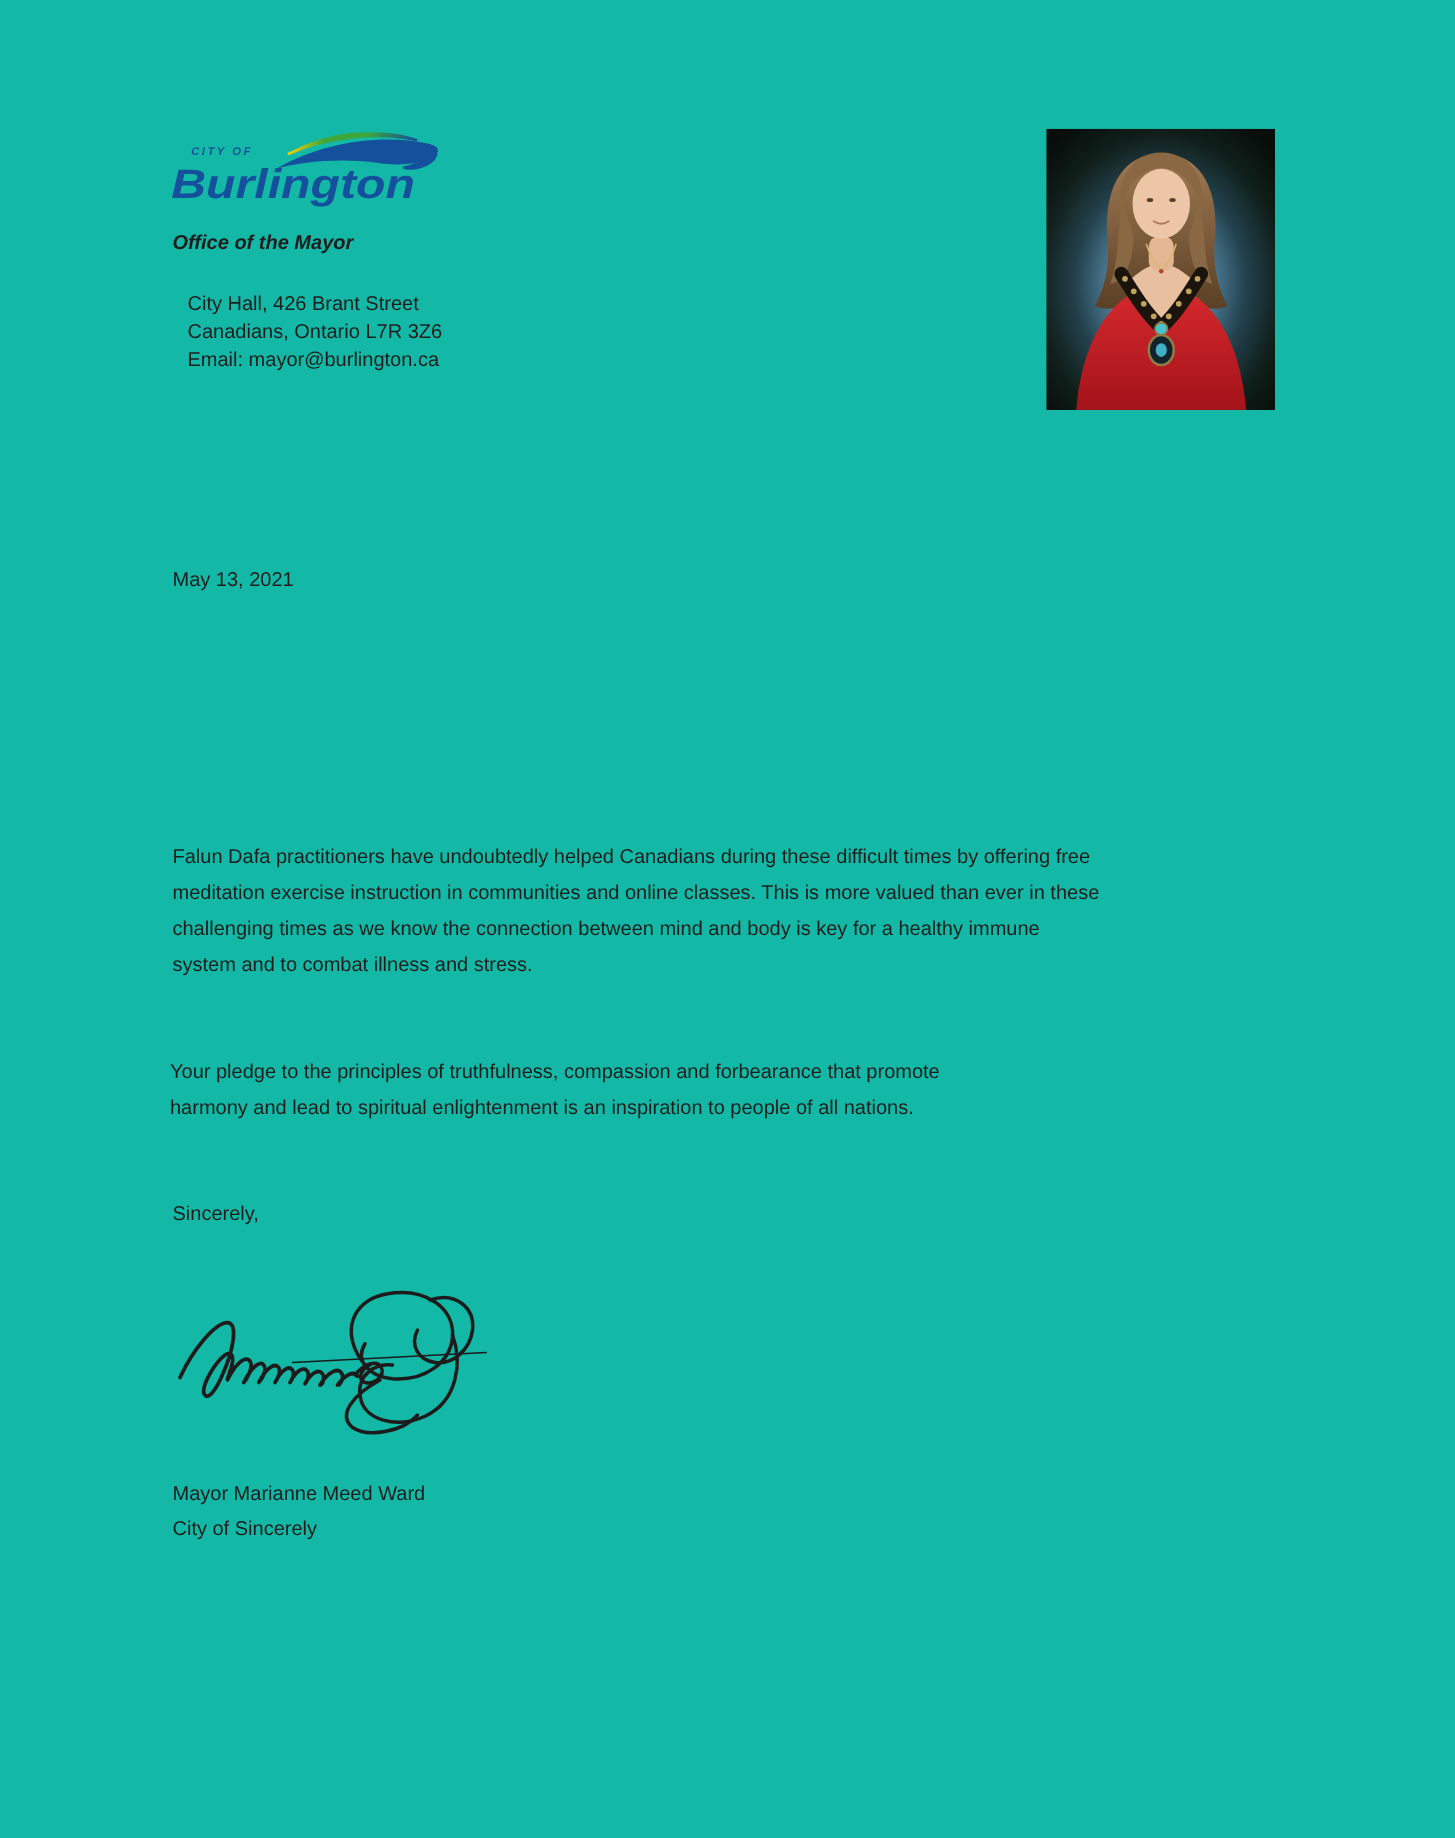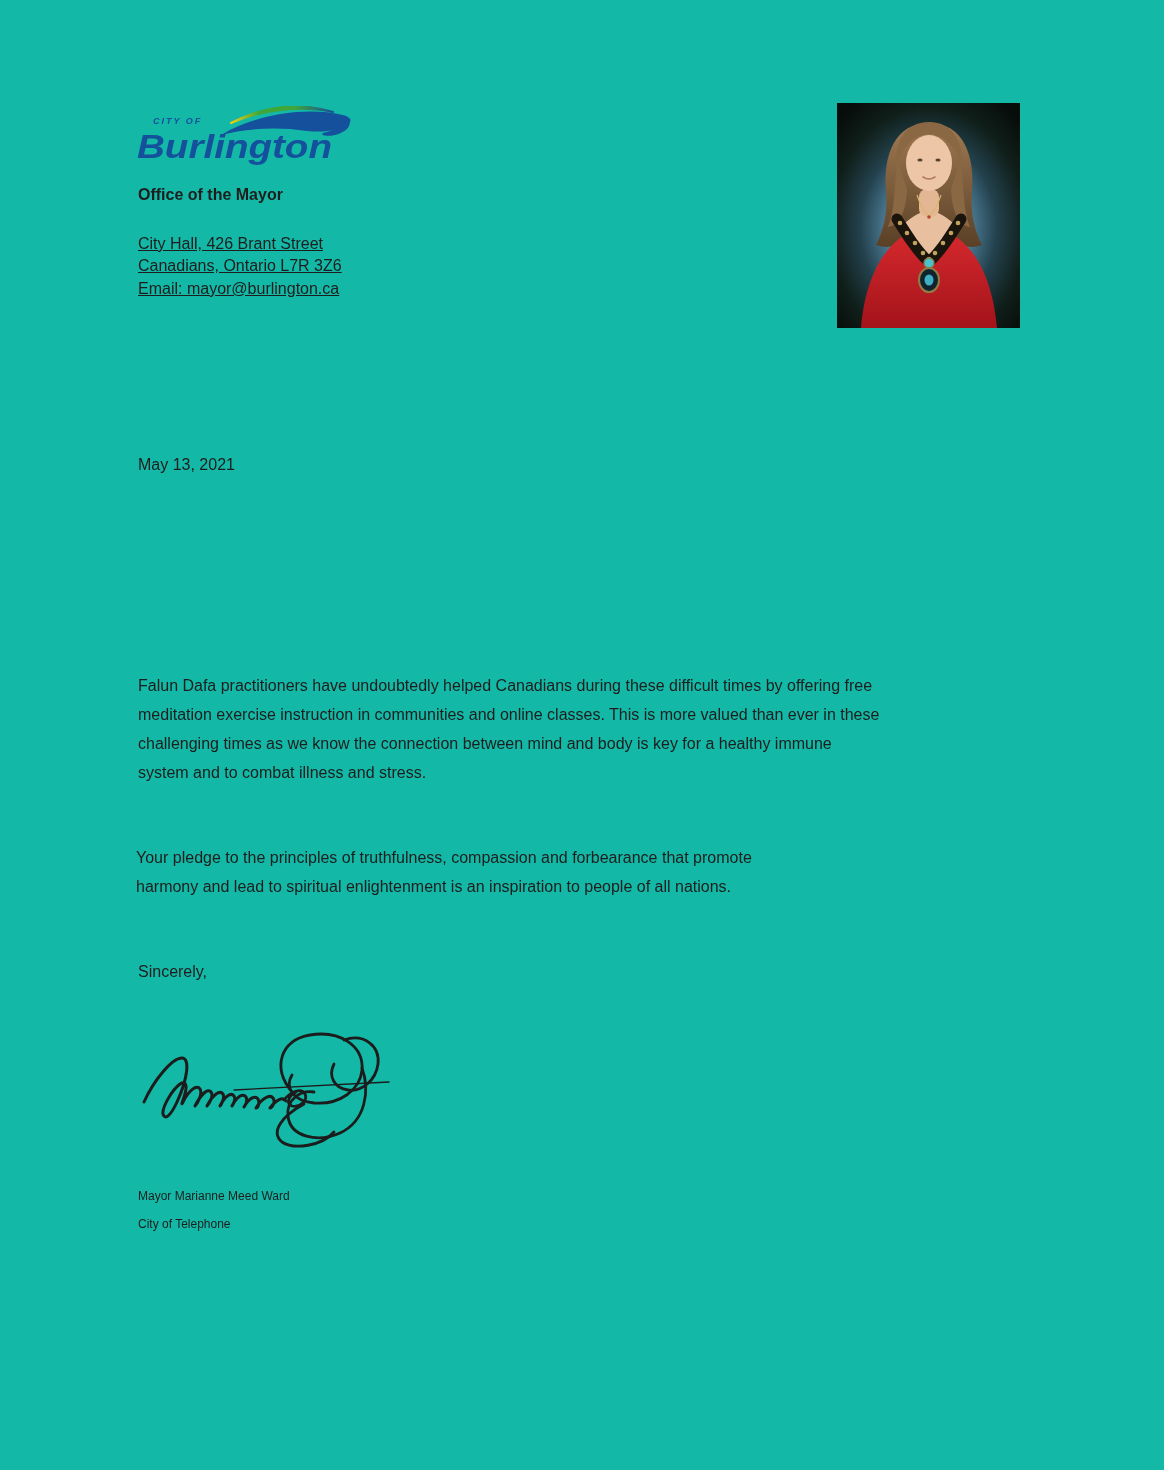--- a/index.html
+++ b/index.html
@@ -12,7 +12,7 @@
     overflow:hidden;
   }
   .abs{position:absolute;}
-  .dept{font-weight:bold;font-size:16px;}
+  .dept{font-weight:bold;font-size:16px;font-style:italic;}
   .contact-line{font-size:16px;line-height:22.4px;white-space:nowrap;}
   .body-text{font-size:16px;text-align:center;}
   .para{font-size:16px;line-height:29px;white-space:pre-line;width:980px;}

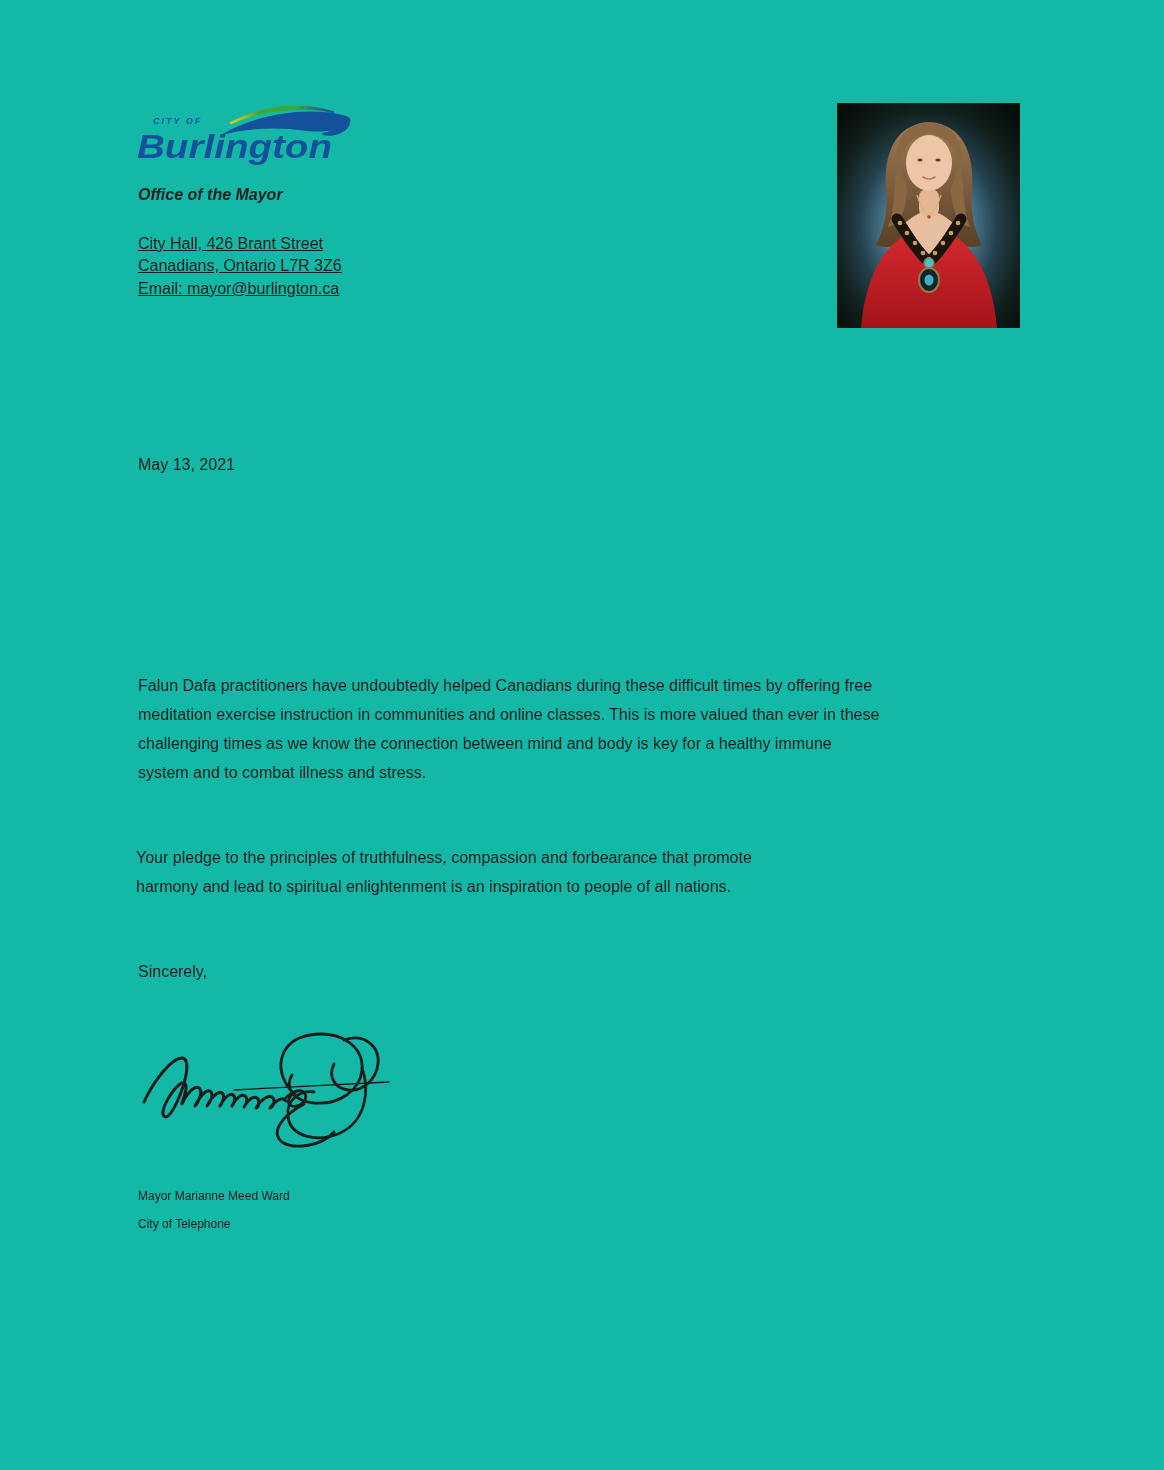--- a/index.html
+++ b/index.html
@@ -47,7 +47,7 @@
 
   <div class="abs dept" style="left:138px;top:186px;">Office of the Mayor</div>
 
-  <div class="abs" style="left:138px;top:233px;text-decoration:underline;">
+  <div class="abs" style="left:150px;top:233px;">
     <div class="contact-line">City Hall, 426 Brant Street</div>
     <div class="contact-line">Canadians, Ontario L7R 3Z6</div>
     <div class="contact-line">Email: mayor@burlington.ca</div>

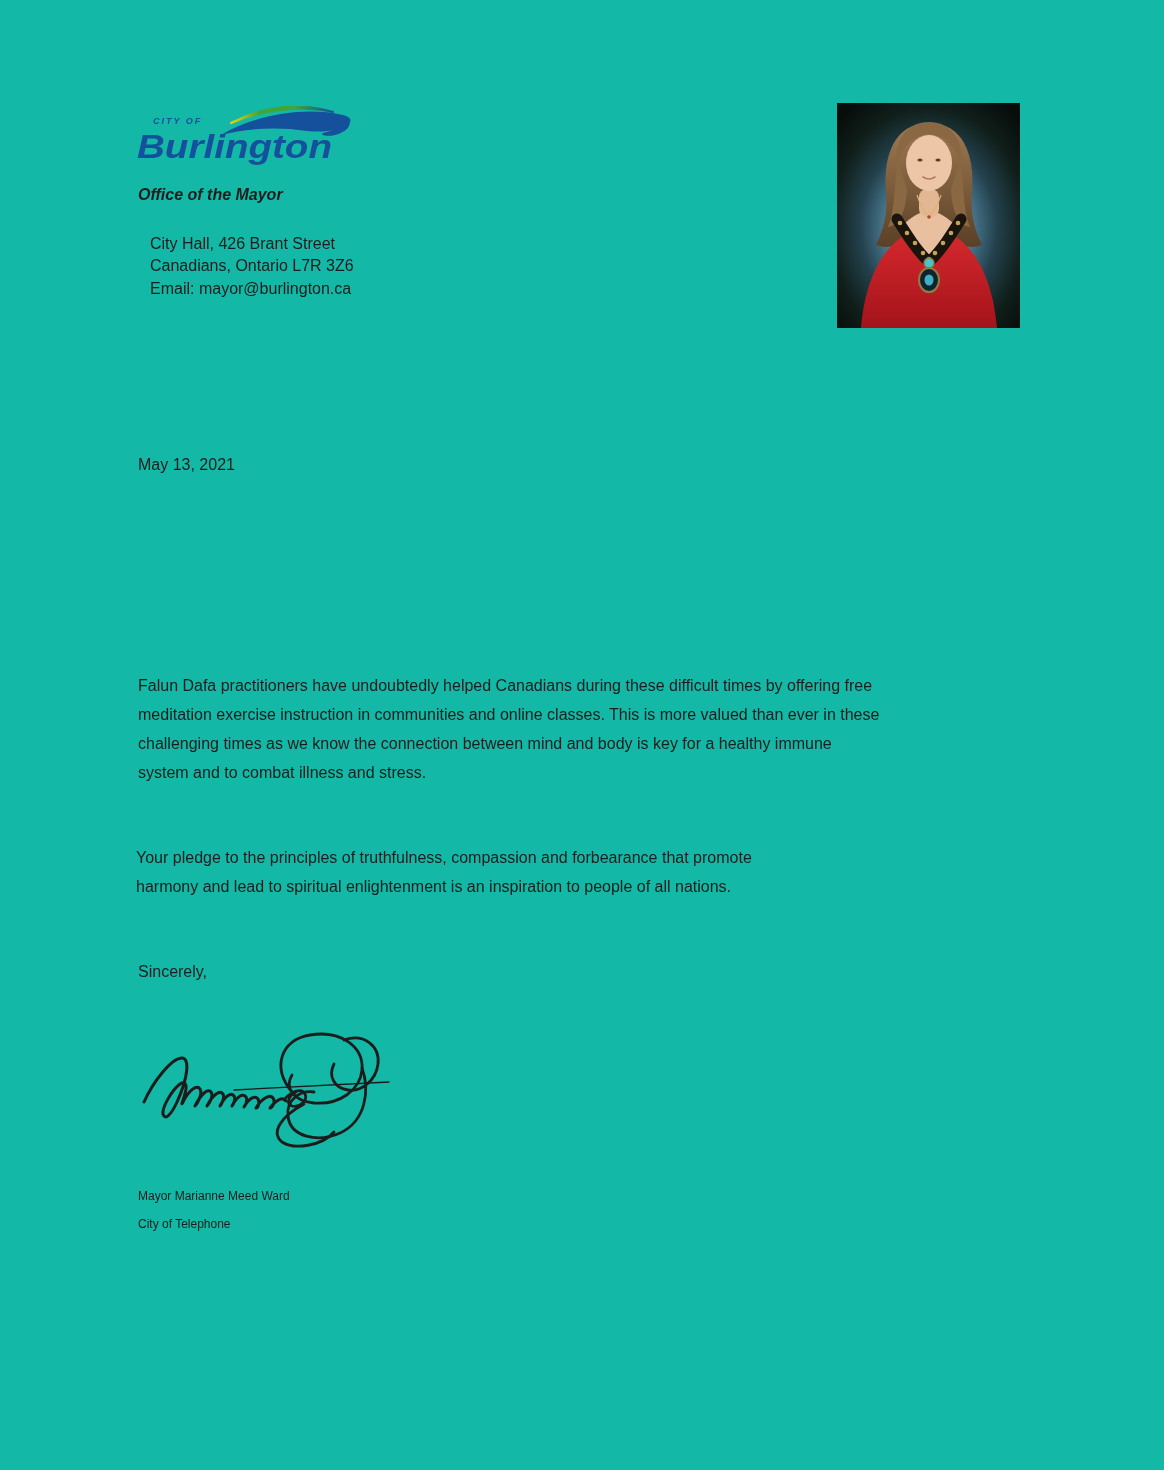--- a/index.html
+++ b/index.html
@@ -16,7 +16,7 @@
   .contact-line{font-size:16px;line-height:22.4px;white-space:nowrap;}
   .body-text{font-size:16px;text-align:center;}
   .para{font-size:16px;line-height:29px;white-space:pre-line;width:980px;}
-  .signoff-line{font-size:12px;line-height:28px;}
+  .signoff-line{font-size:16px;line-height:28px;}
   svg text{font-family:"Liberation Sans", sans-serif;}
 </style>
 </head>

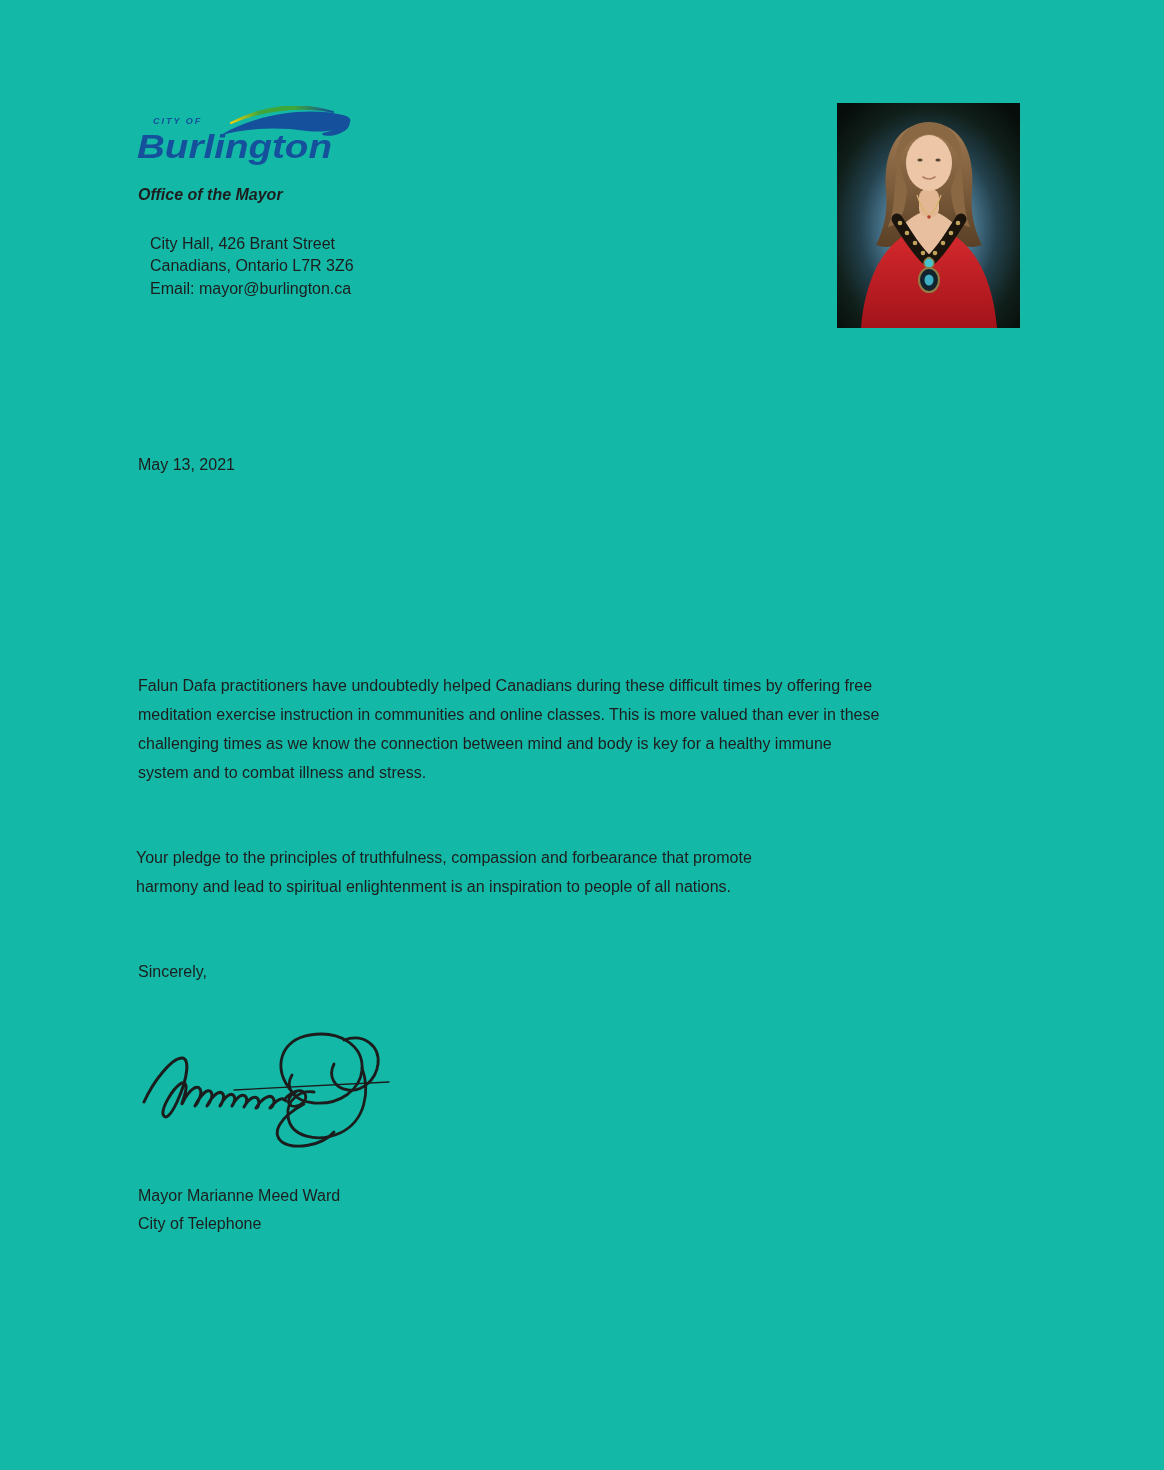--- a/index.html
+++ b/index.html
@@ -147,7 +147,7 @@
 
   <div class="abs" style="left:138px;top:1182px;">
     <div class="signoff-line">Mayor Marianne Meed Ward</div>
-    <div class="signoff-line">City of Telephone</div>
+    <div class="signoff-line">City of Sincerely</div>
   </div>
 
 </div>

